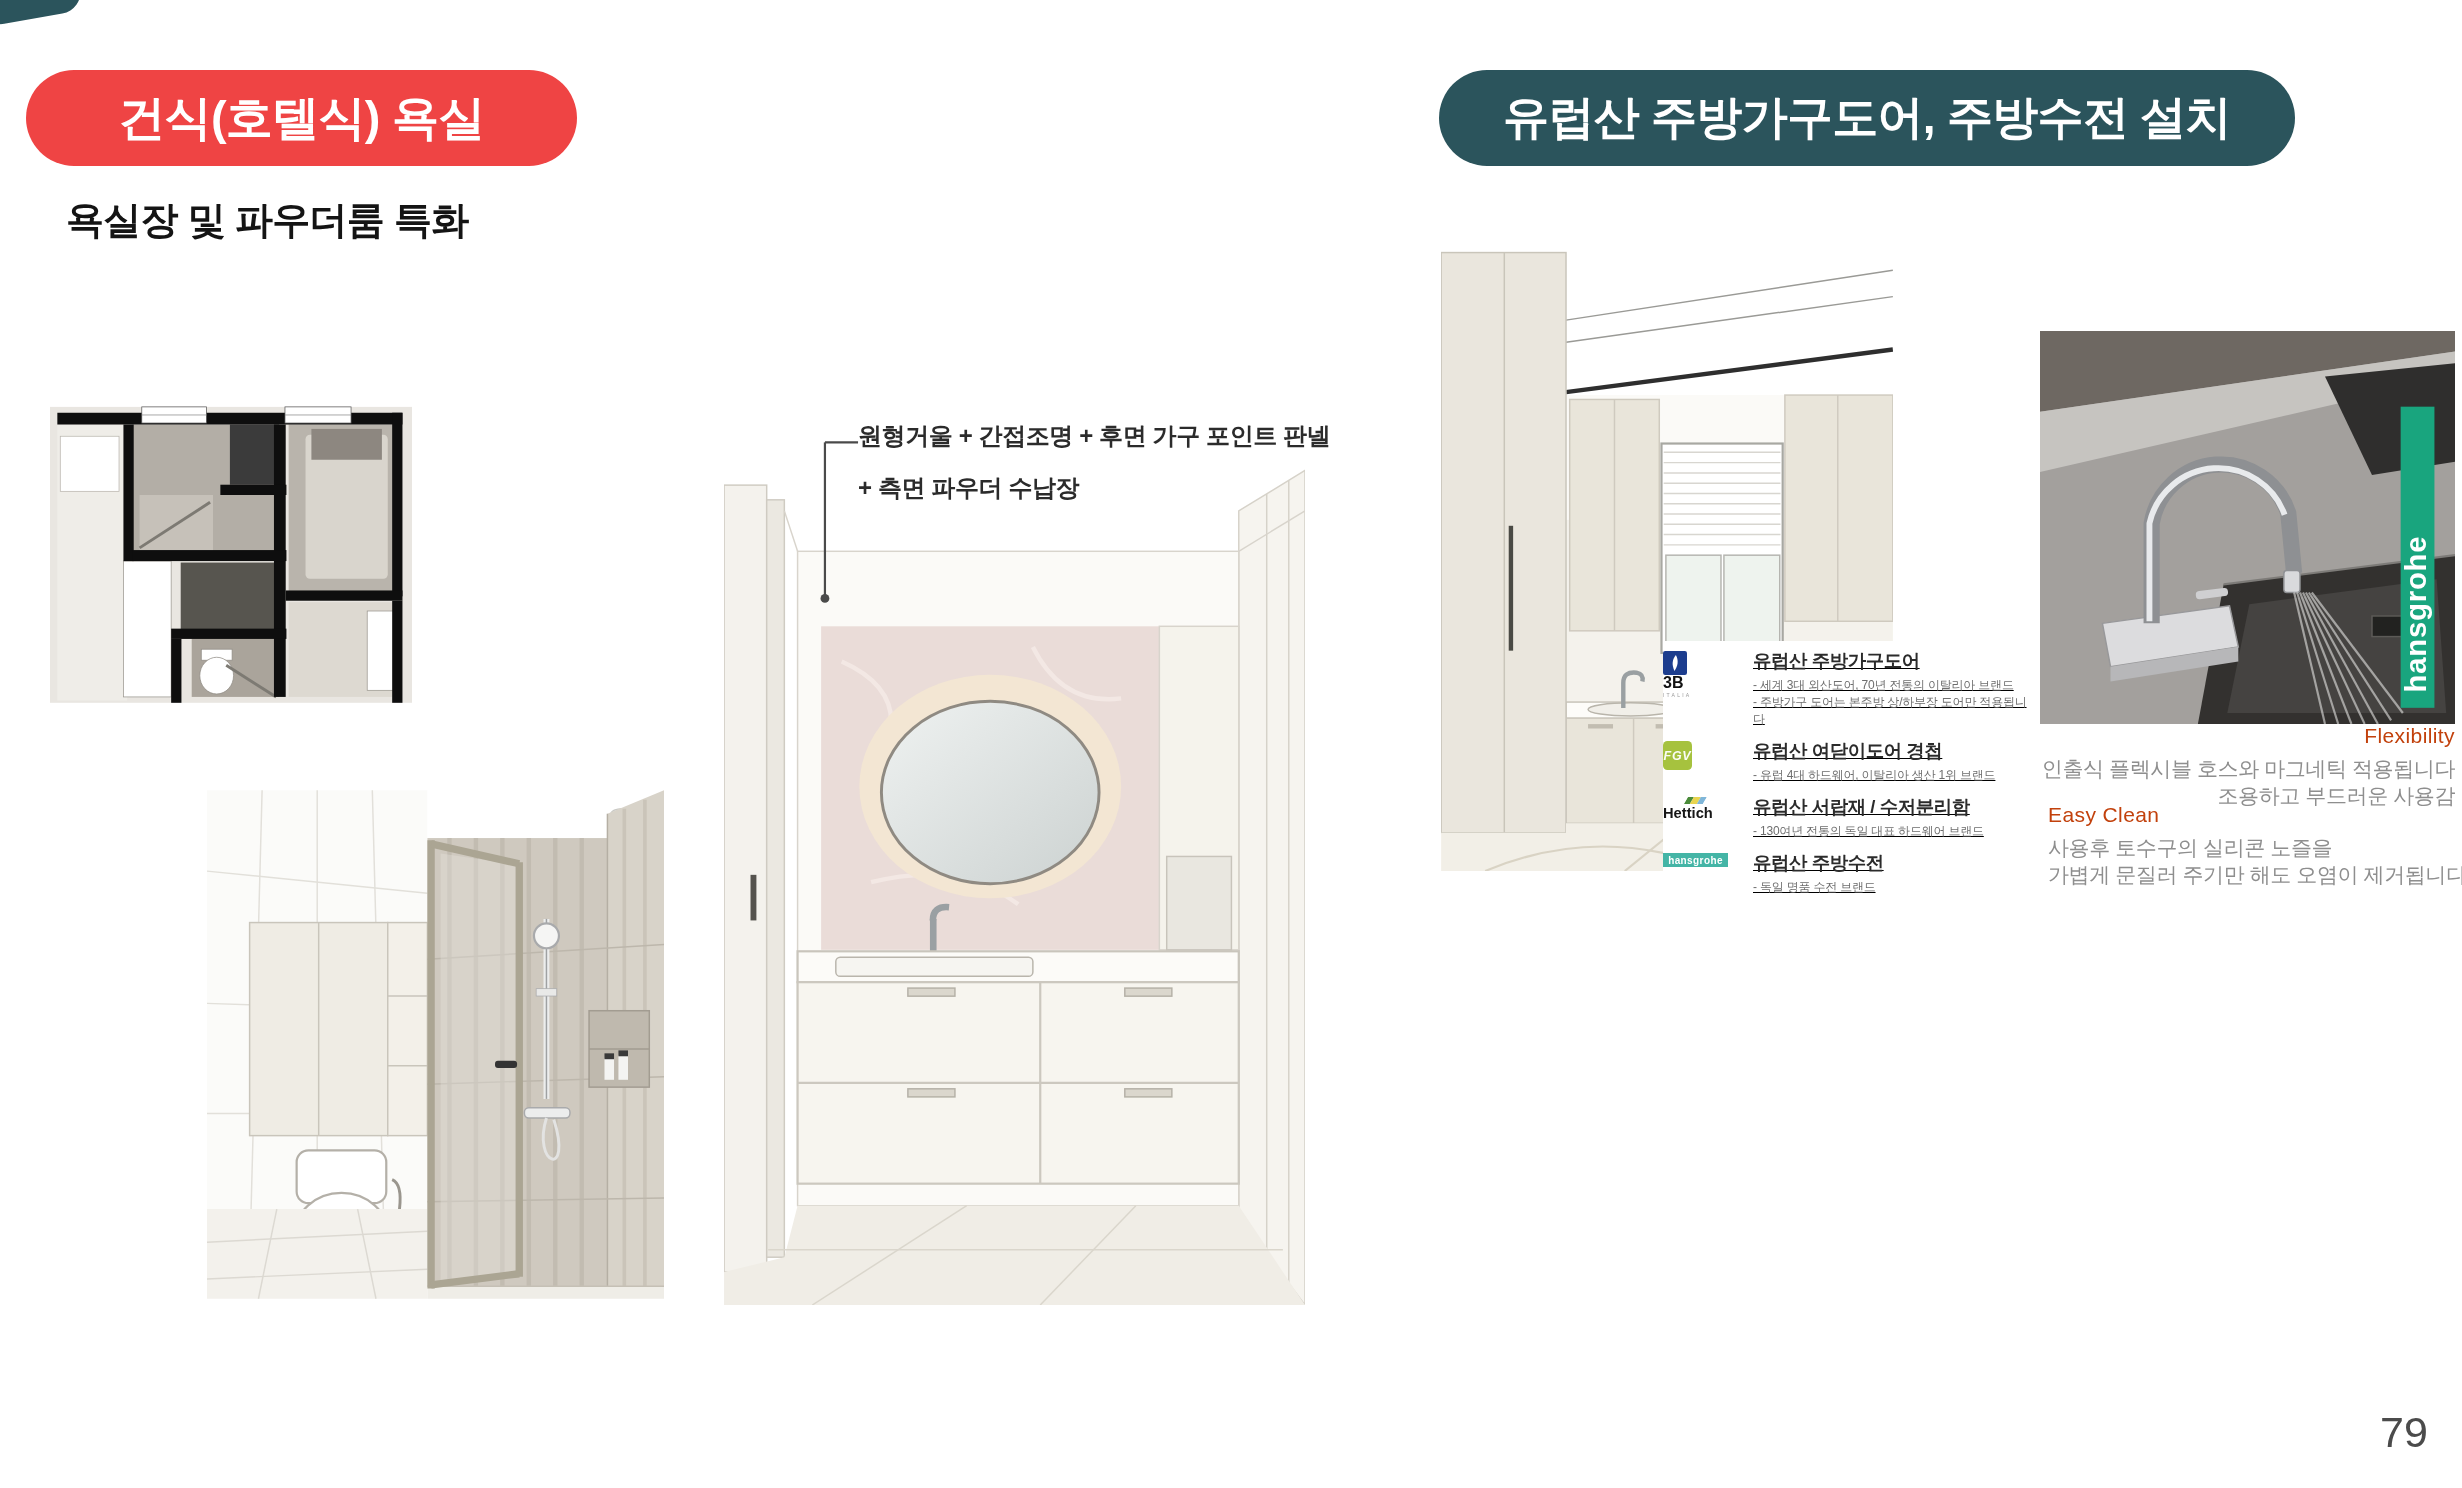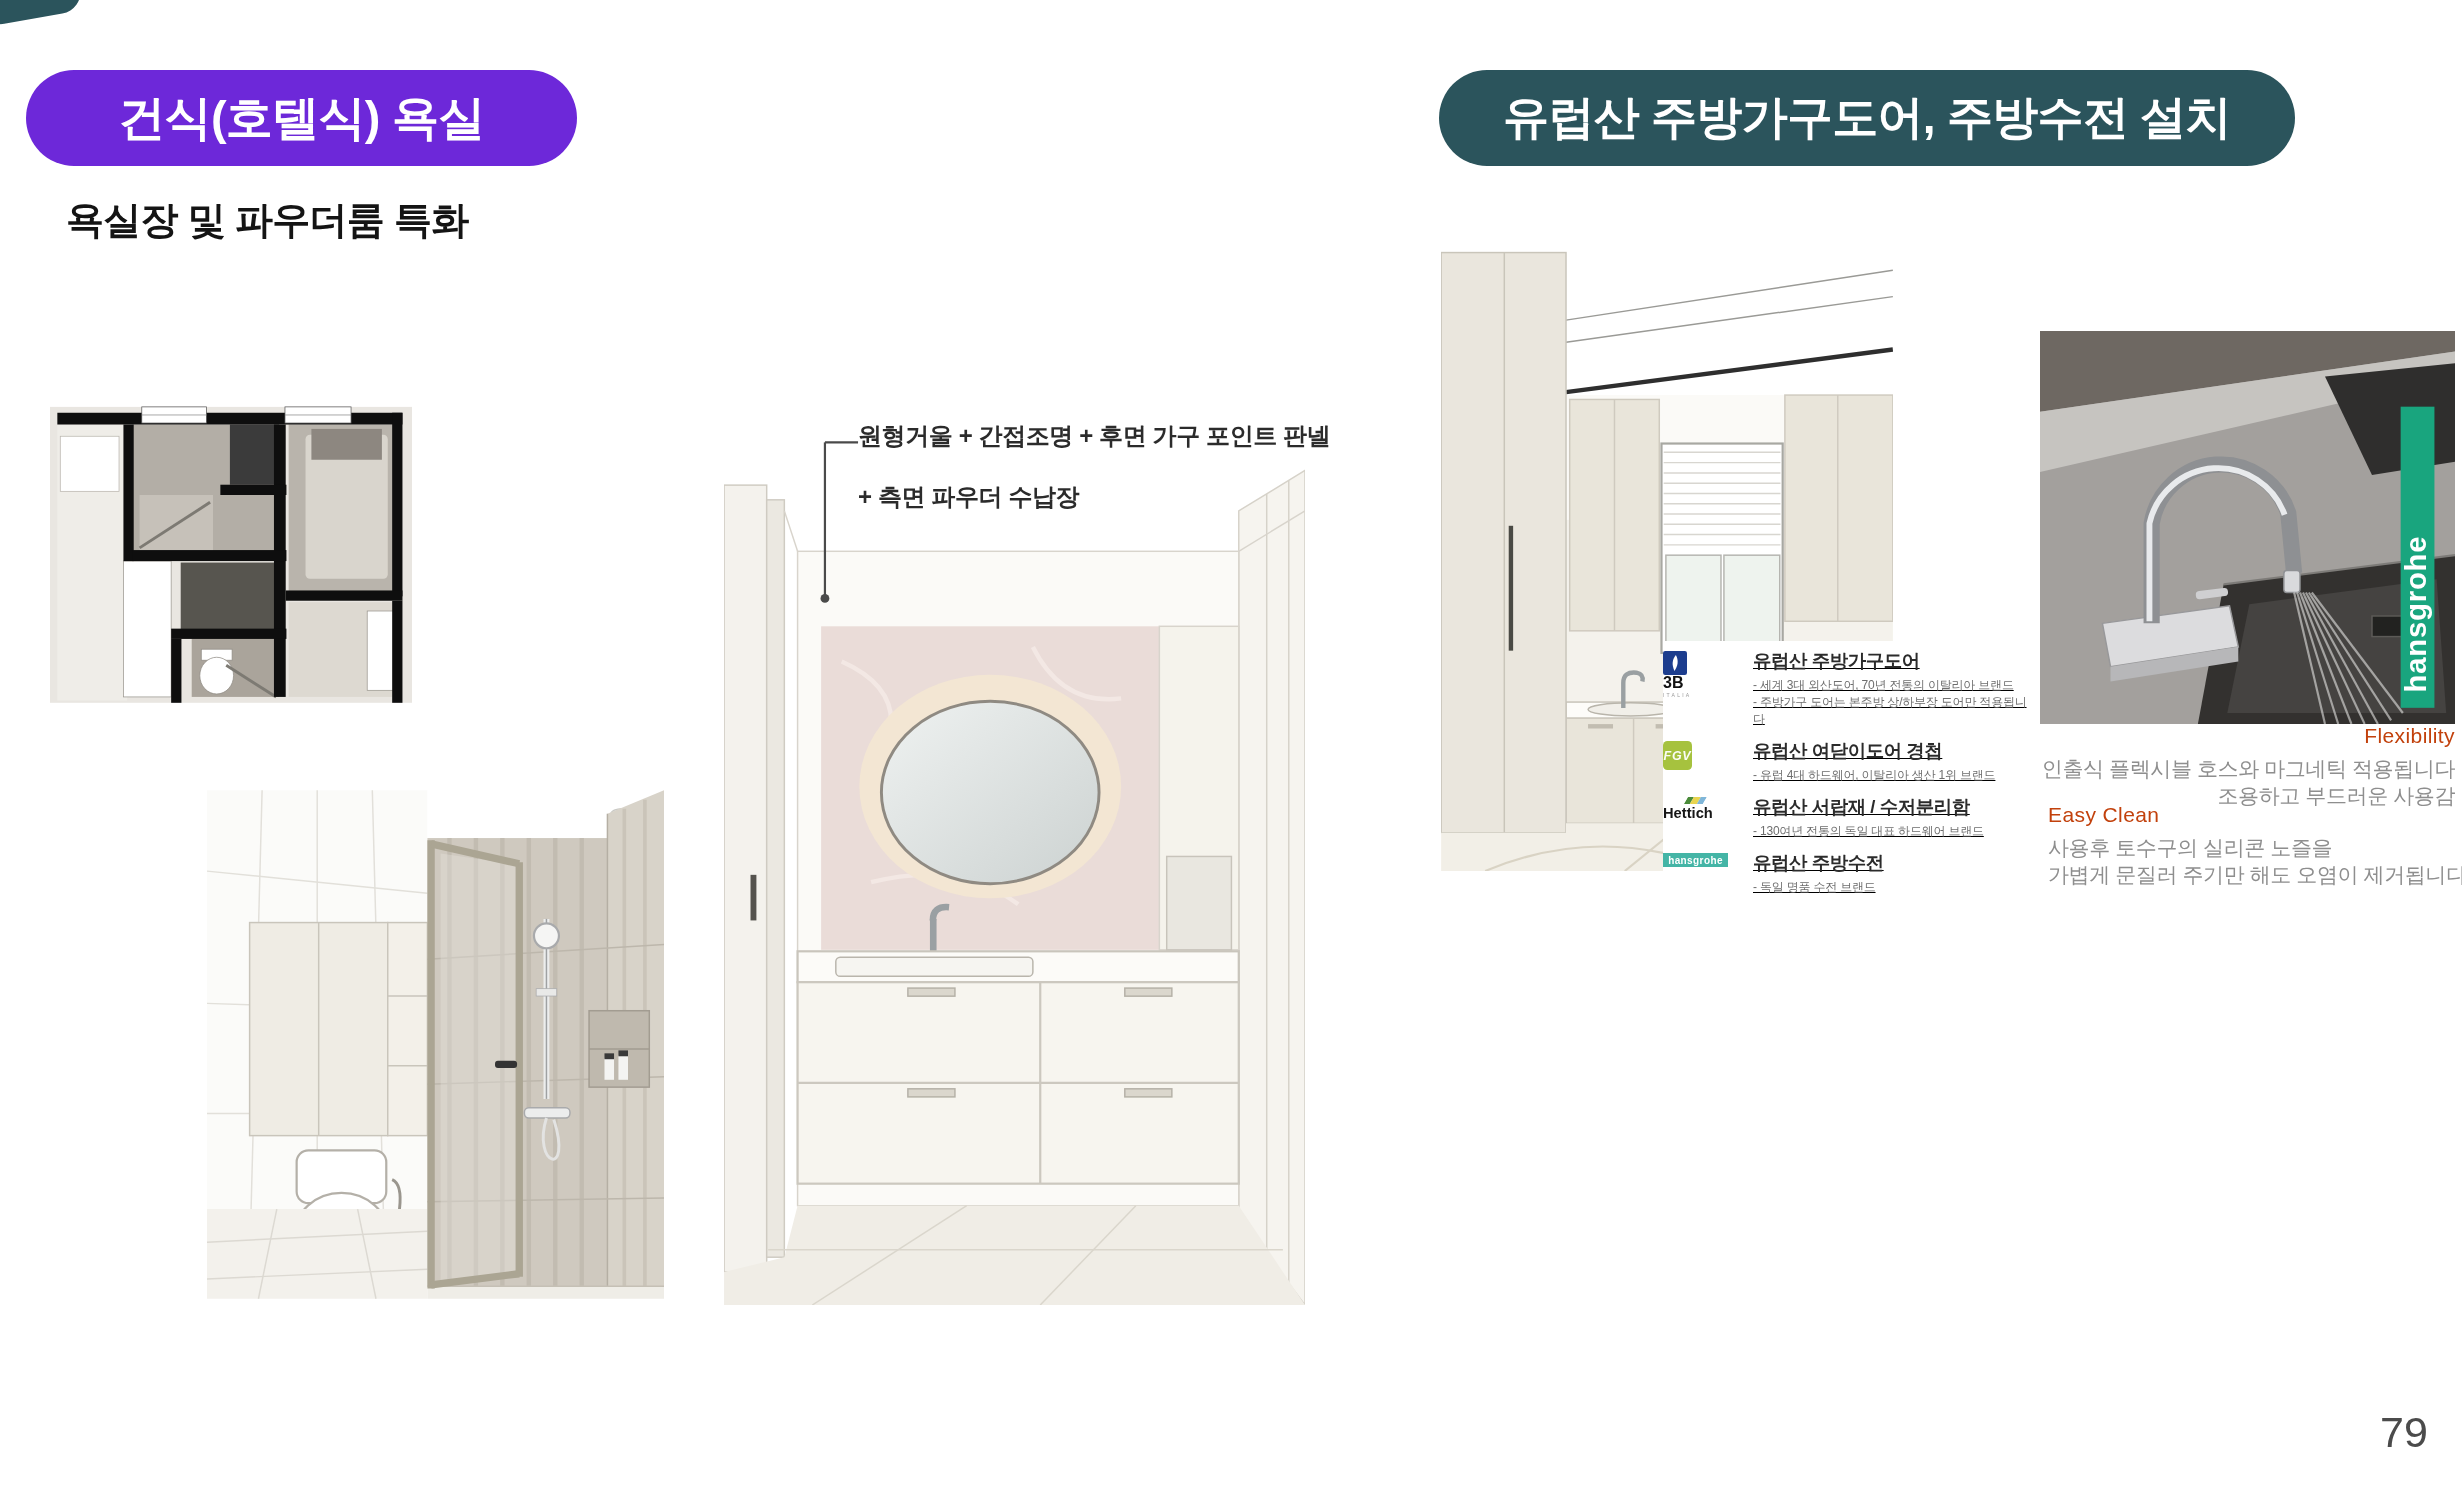--- a/index.html
+++ b/index.html
@@ -50,7 +50,7 @@
 
 <div class="abs corner-blob" style="background:#2b545c"></div>
 
-<div class="abs badge badge-left" style="background:#6d28d9">
+<div class="abs badge badge-left" style="background:#ef4444">
   <span>건식(호텔식) 욕실</span>
 </div>
 

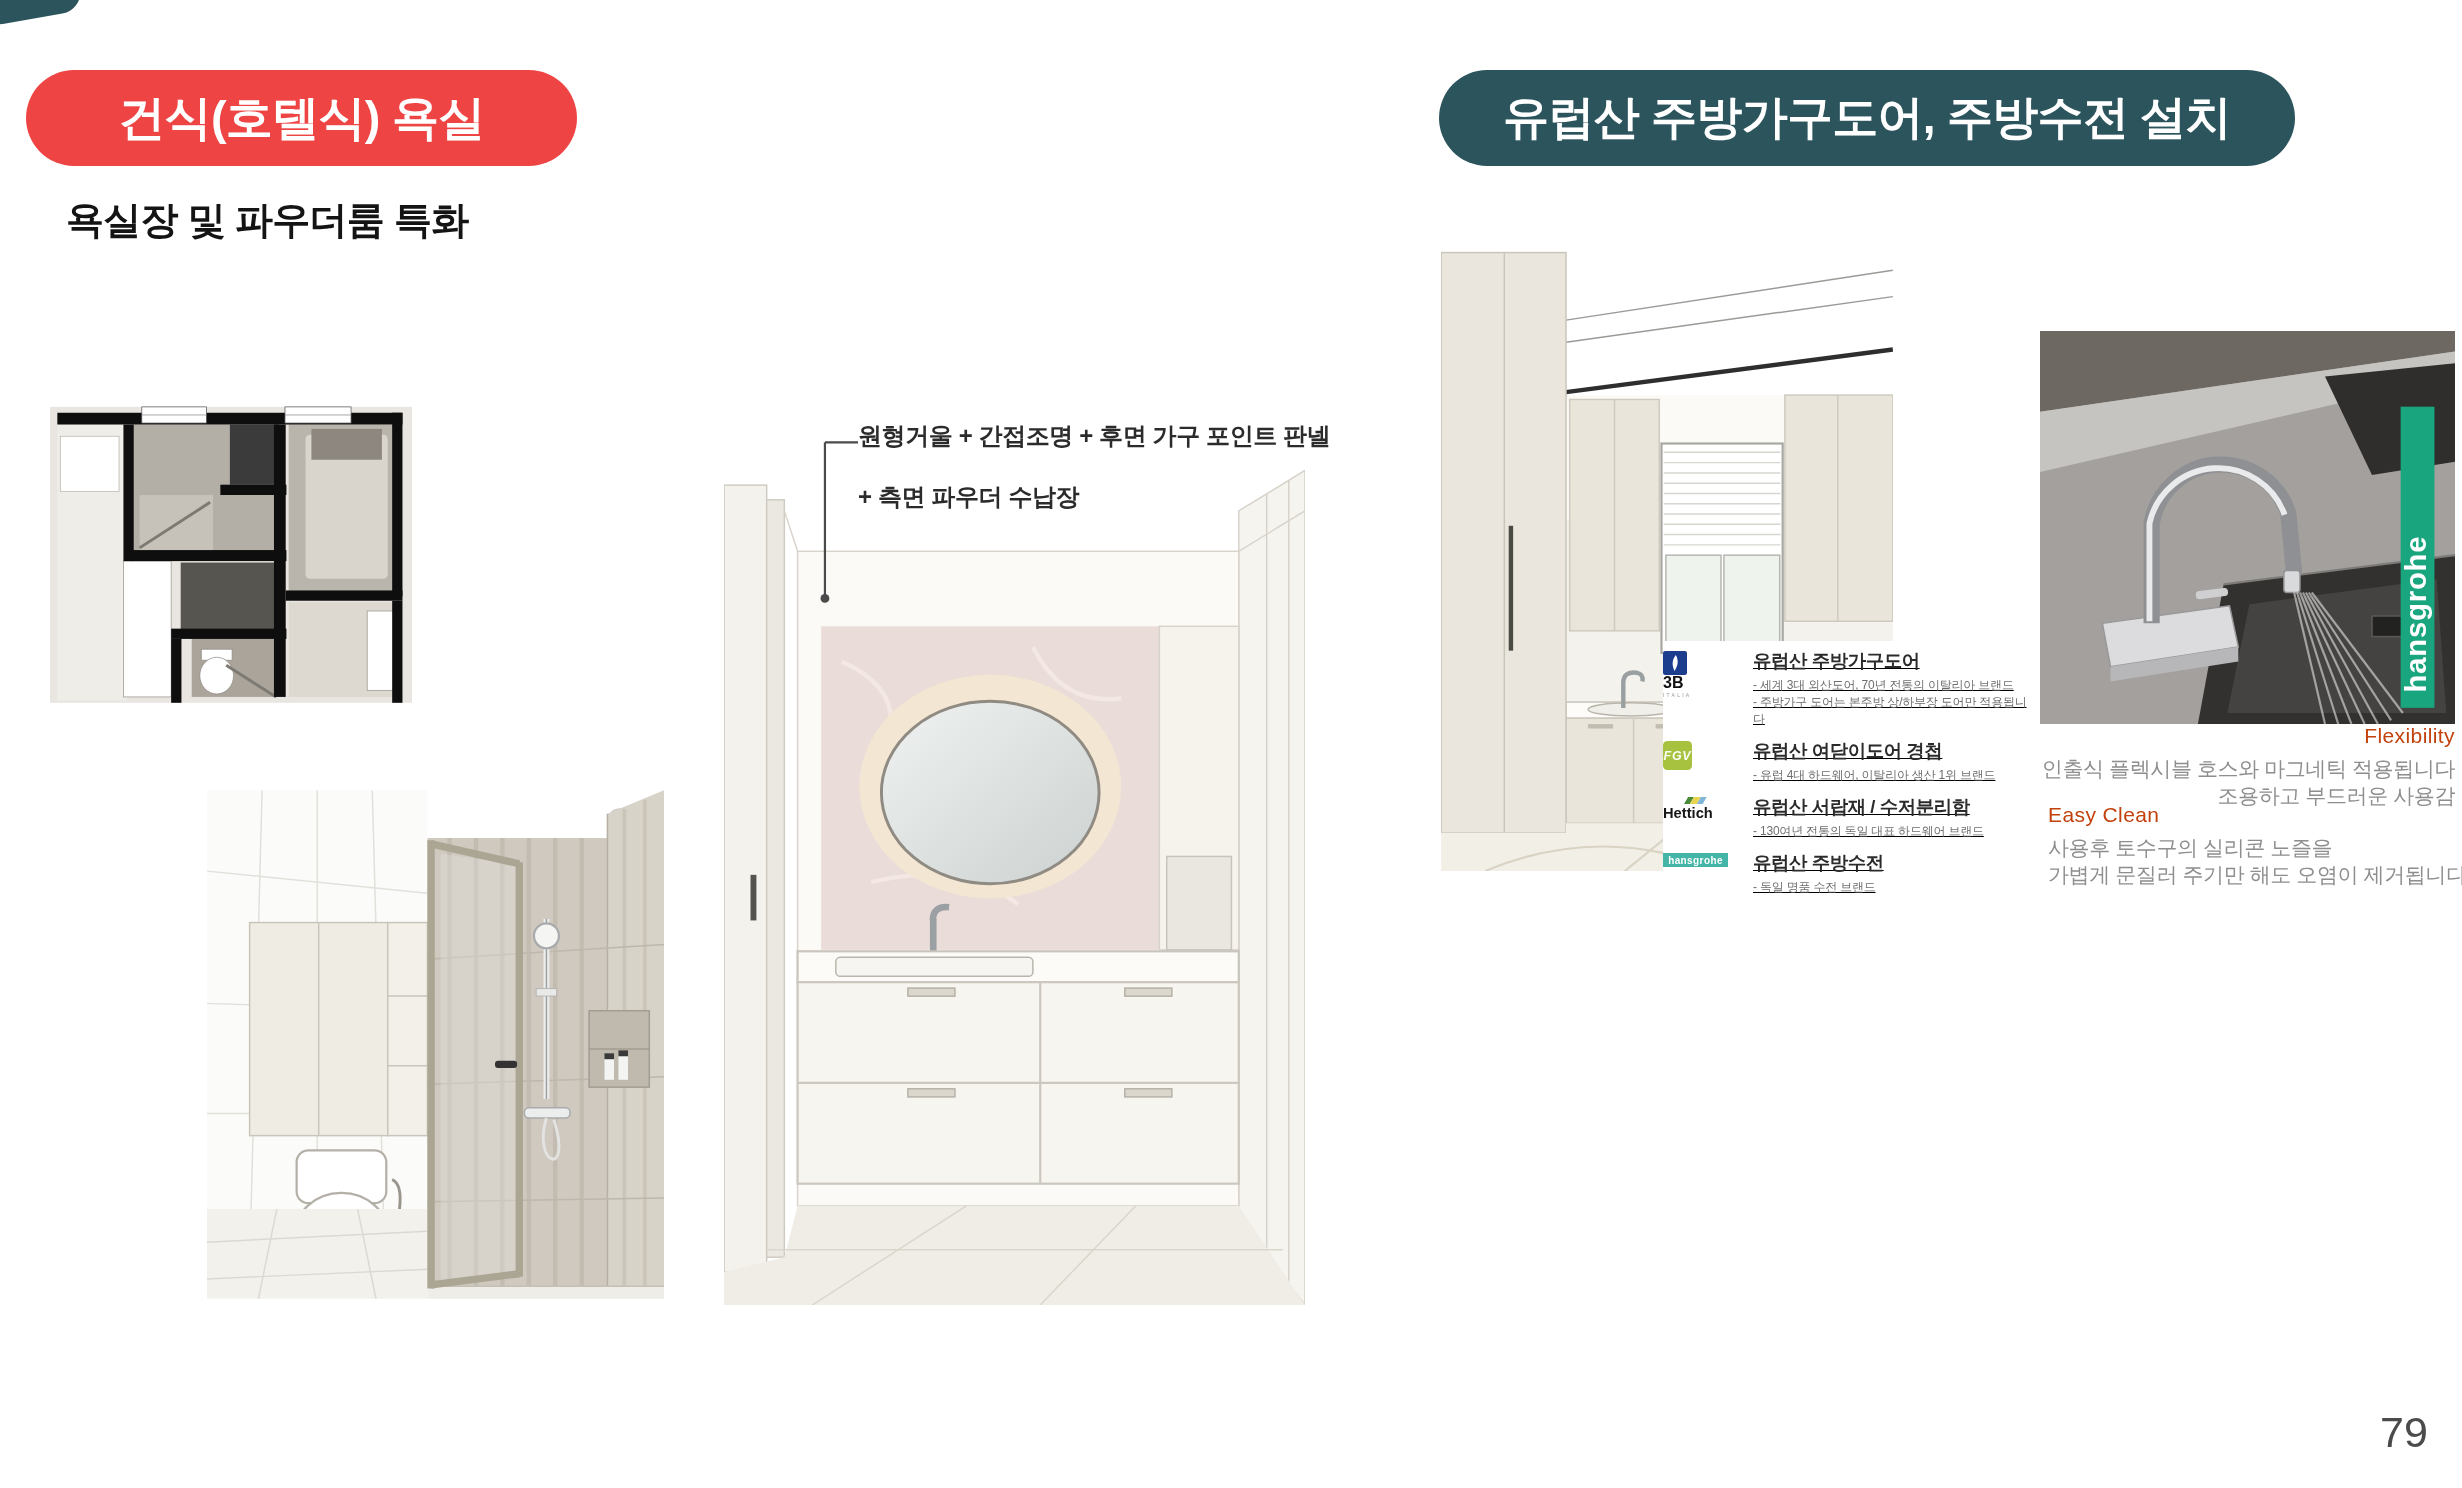--- a/index.html
+++ b/index.html
@@ -19,7 +19,7 @@
   
   .annotation{left:858px;top:420px;font-size:24px;font-weight:bold;color:#2b2b2b;letter-spacing:-0.4px;}
   .annotation .l1{display:block;}
-  .annotation .l2{display:block;margin-top:29px;}
+  .annotation .l2{display:block;margin-top:20px;}
   
   .brand-card{left:1663px;top:641px;width:364px;height:229px;background:#ffffff;padding:7.4px 0 0 0;}
   .brand-row{display:flex;align-items:flex-start;margin-bottom:10.3px;}

